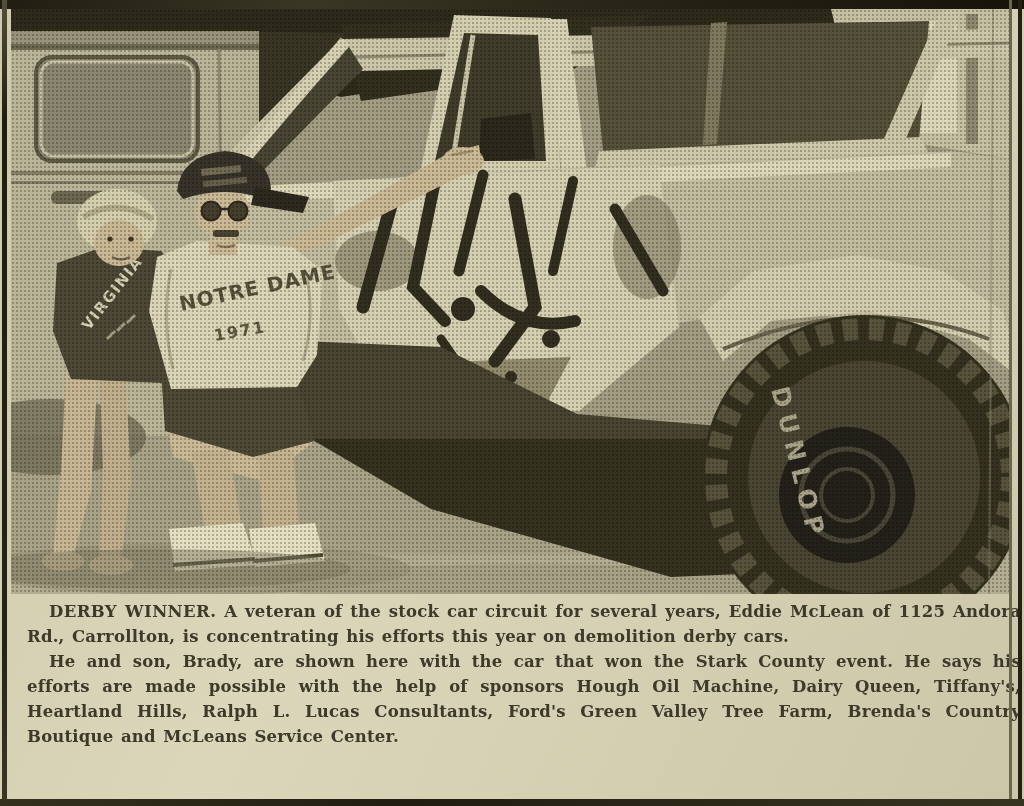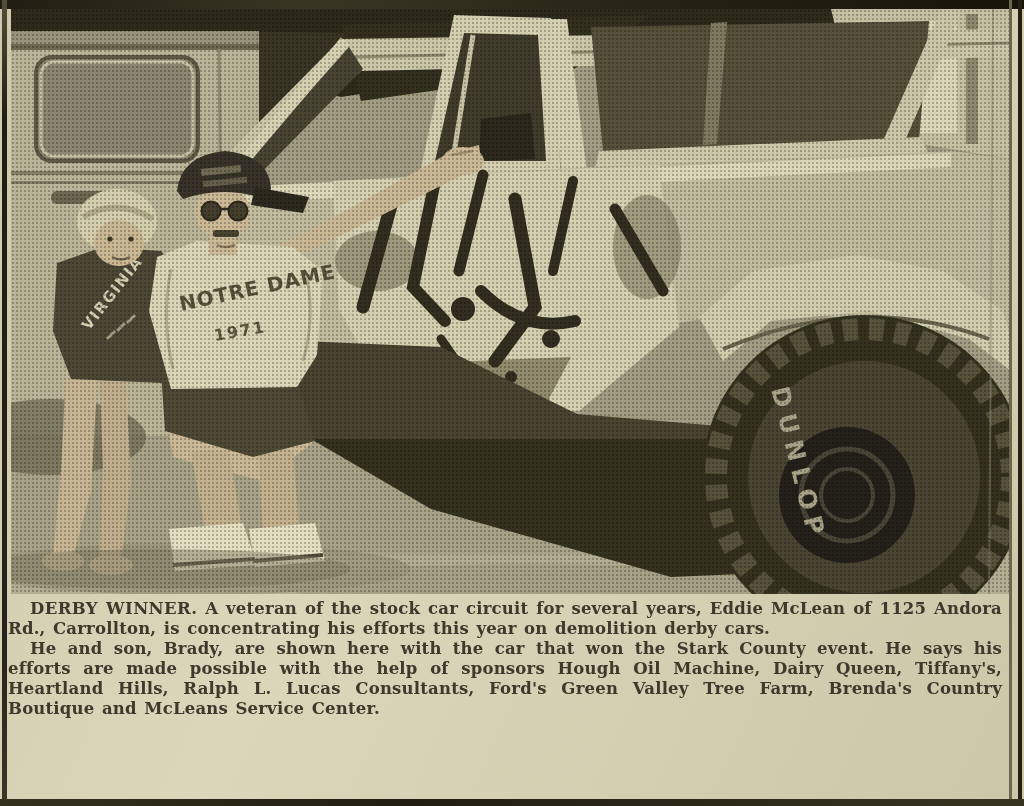--- a/index.html
+++ b/index.html
@@ -38,9 +38,9 @@
     mix-blend-mode:multiply;
   }
   .caption{
-    position:absolute;left:8px;top:599px;width:994px;
+    position:absolute;left:27px;top:599px;width:994px;
     color:#3d392b;
-    font-size:16.5px;line-height:20px;font-weight:bold;
+    font-size:16.5px;line-height:25px;font-weight:bold;
     text-align:justify;
     letter-spacing:.2px;word-spacing:1.5px;
   }

